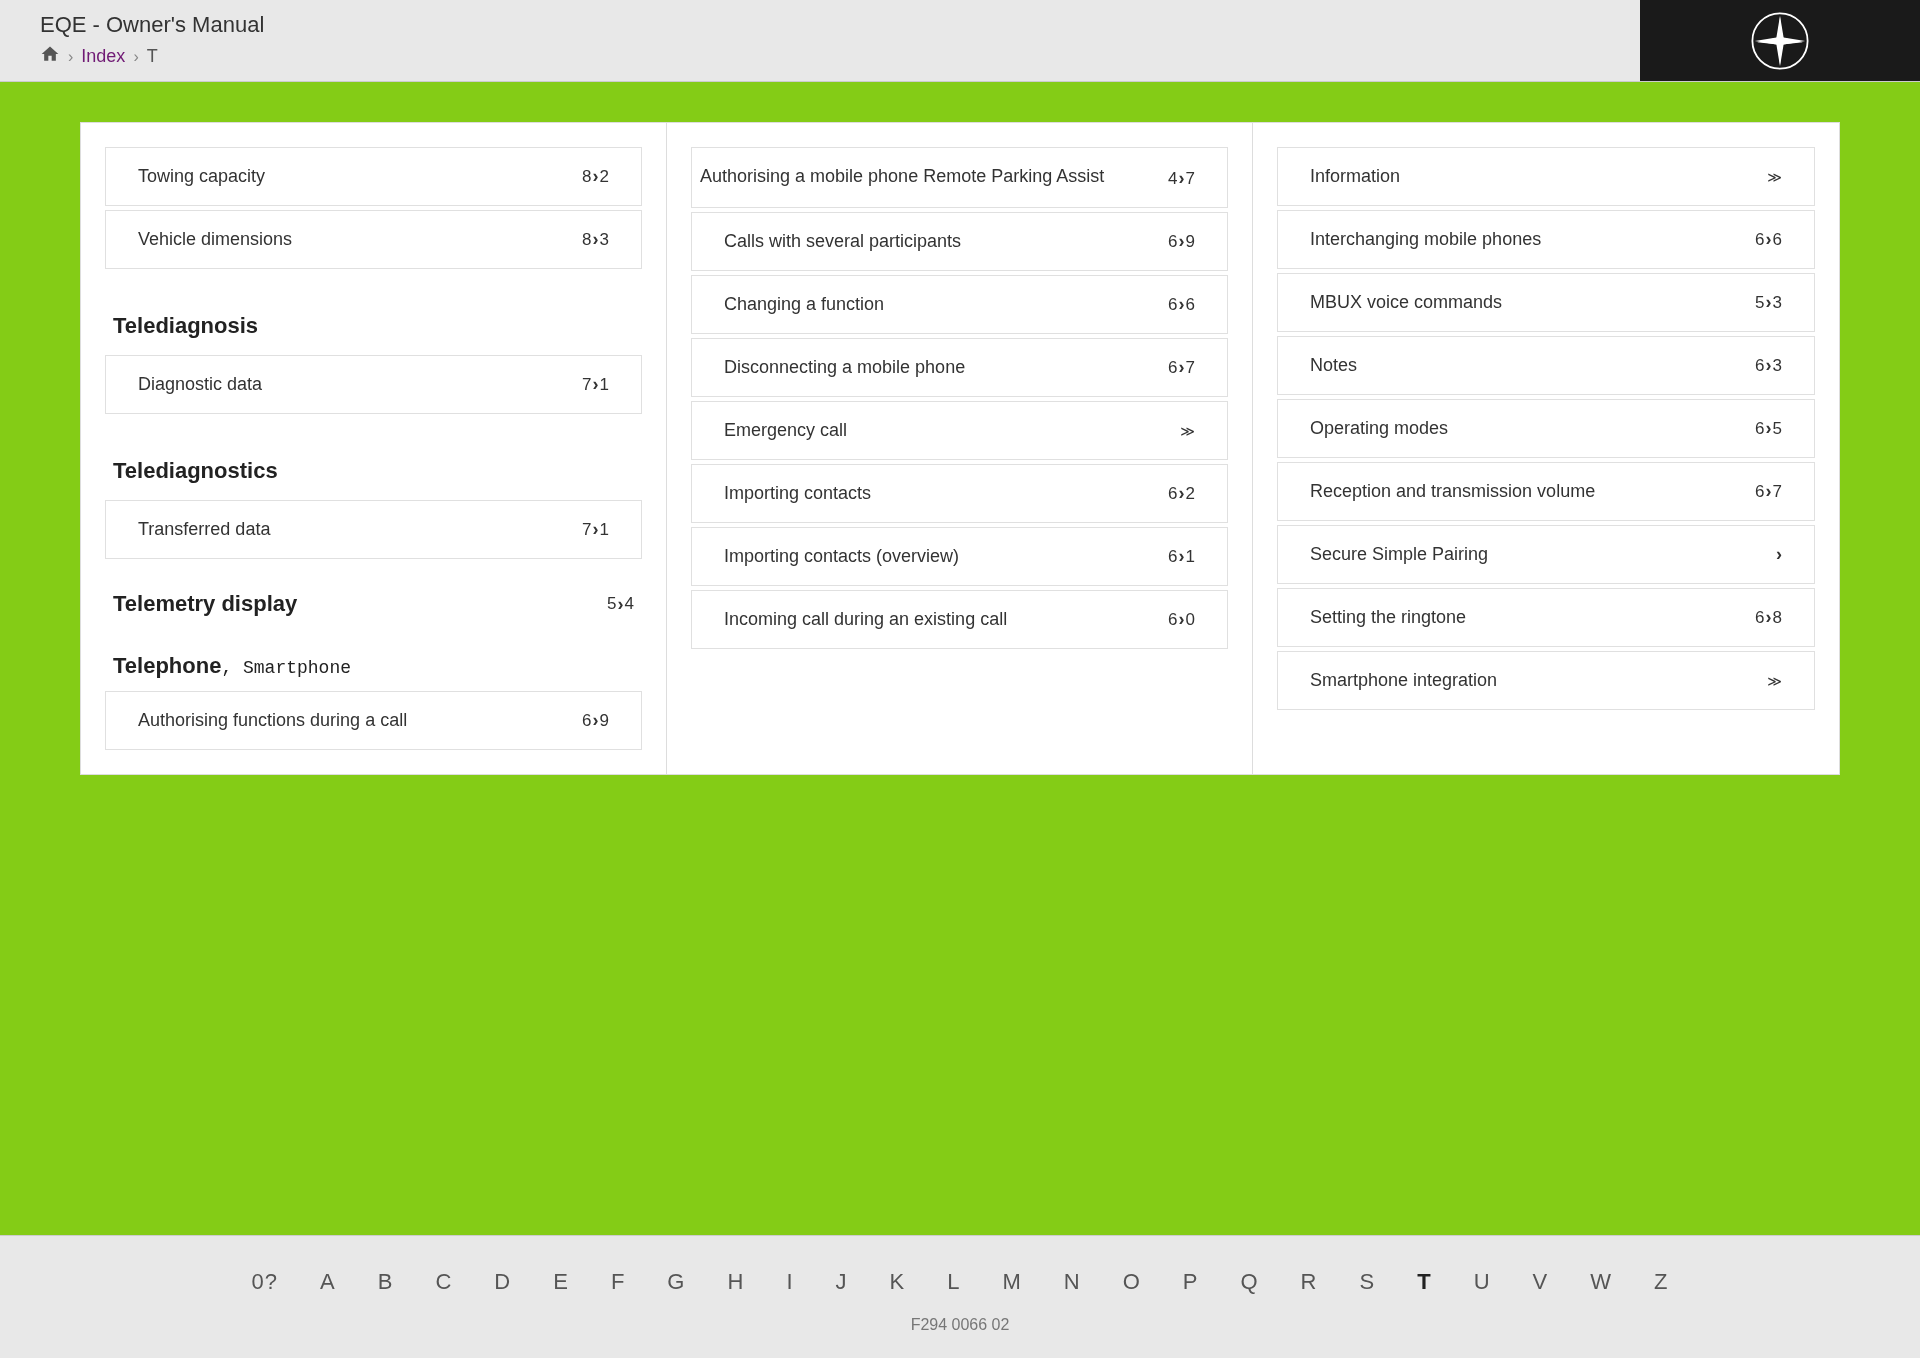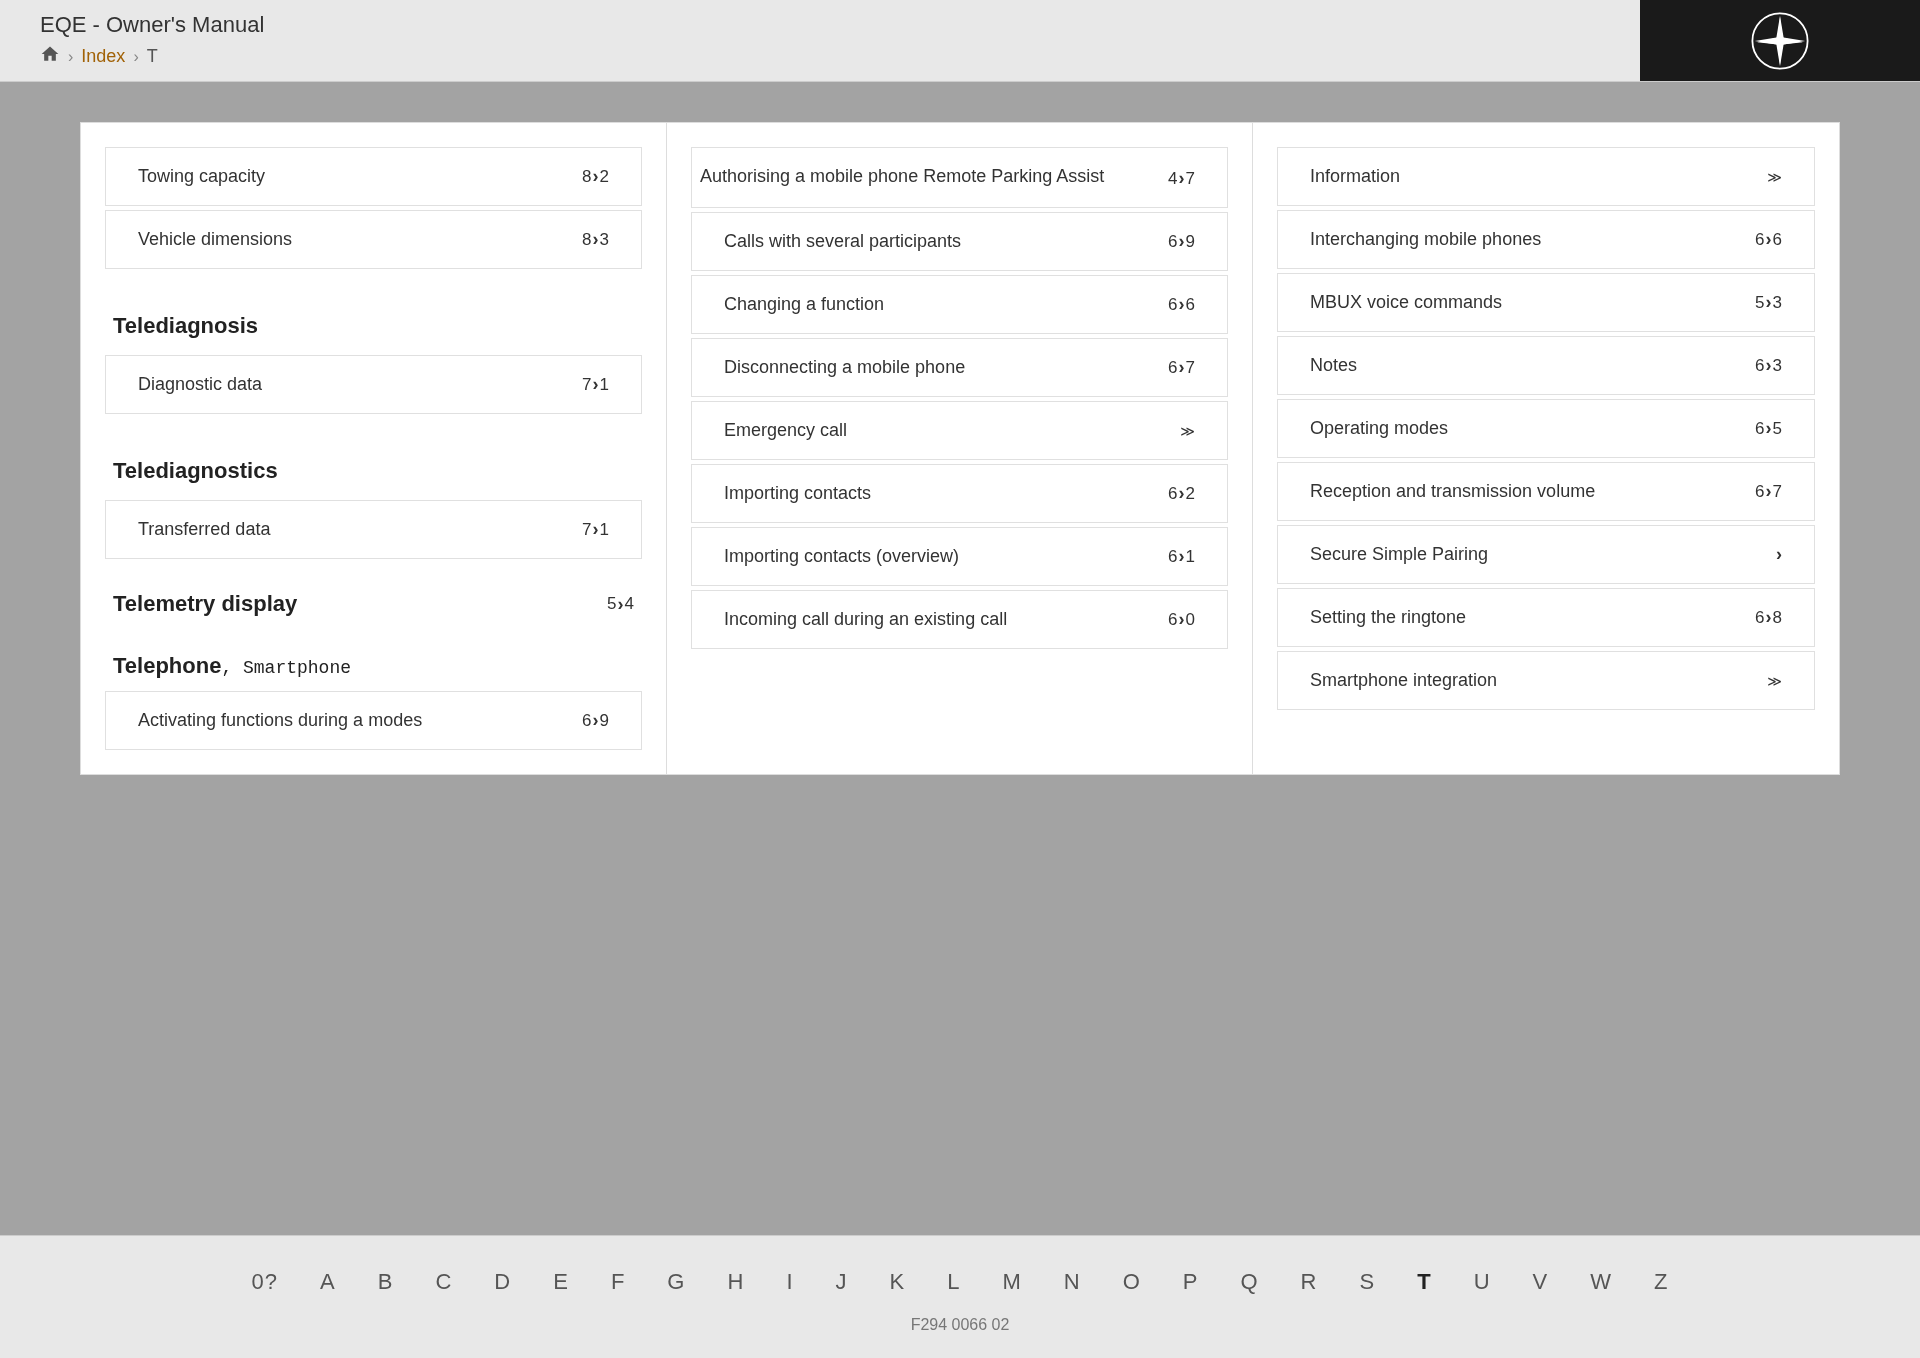--- a/index.html
+++ b/index.html
@@ -45,7 +45,7 @@
       font-size: 16px;
     }
     .breadcrumb-link {
-      color: #a16207;
+      color: #701a75;
       cursor: pointer;
       text-decoration: none;
     }

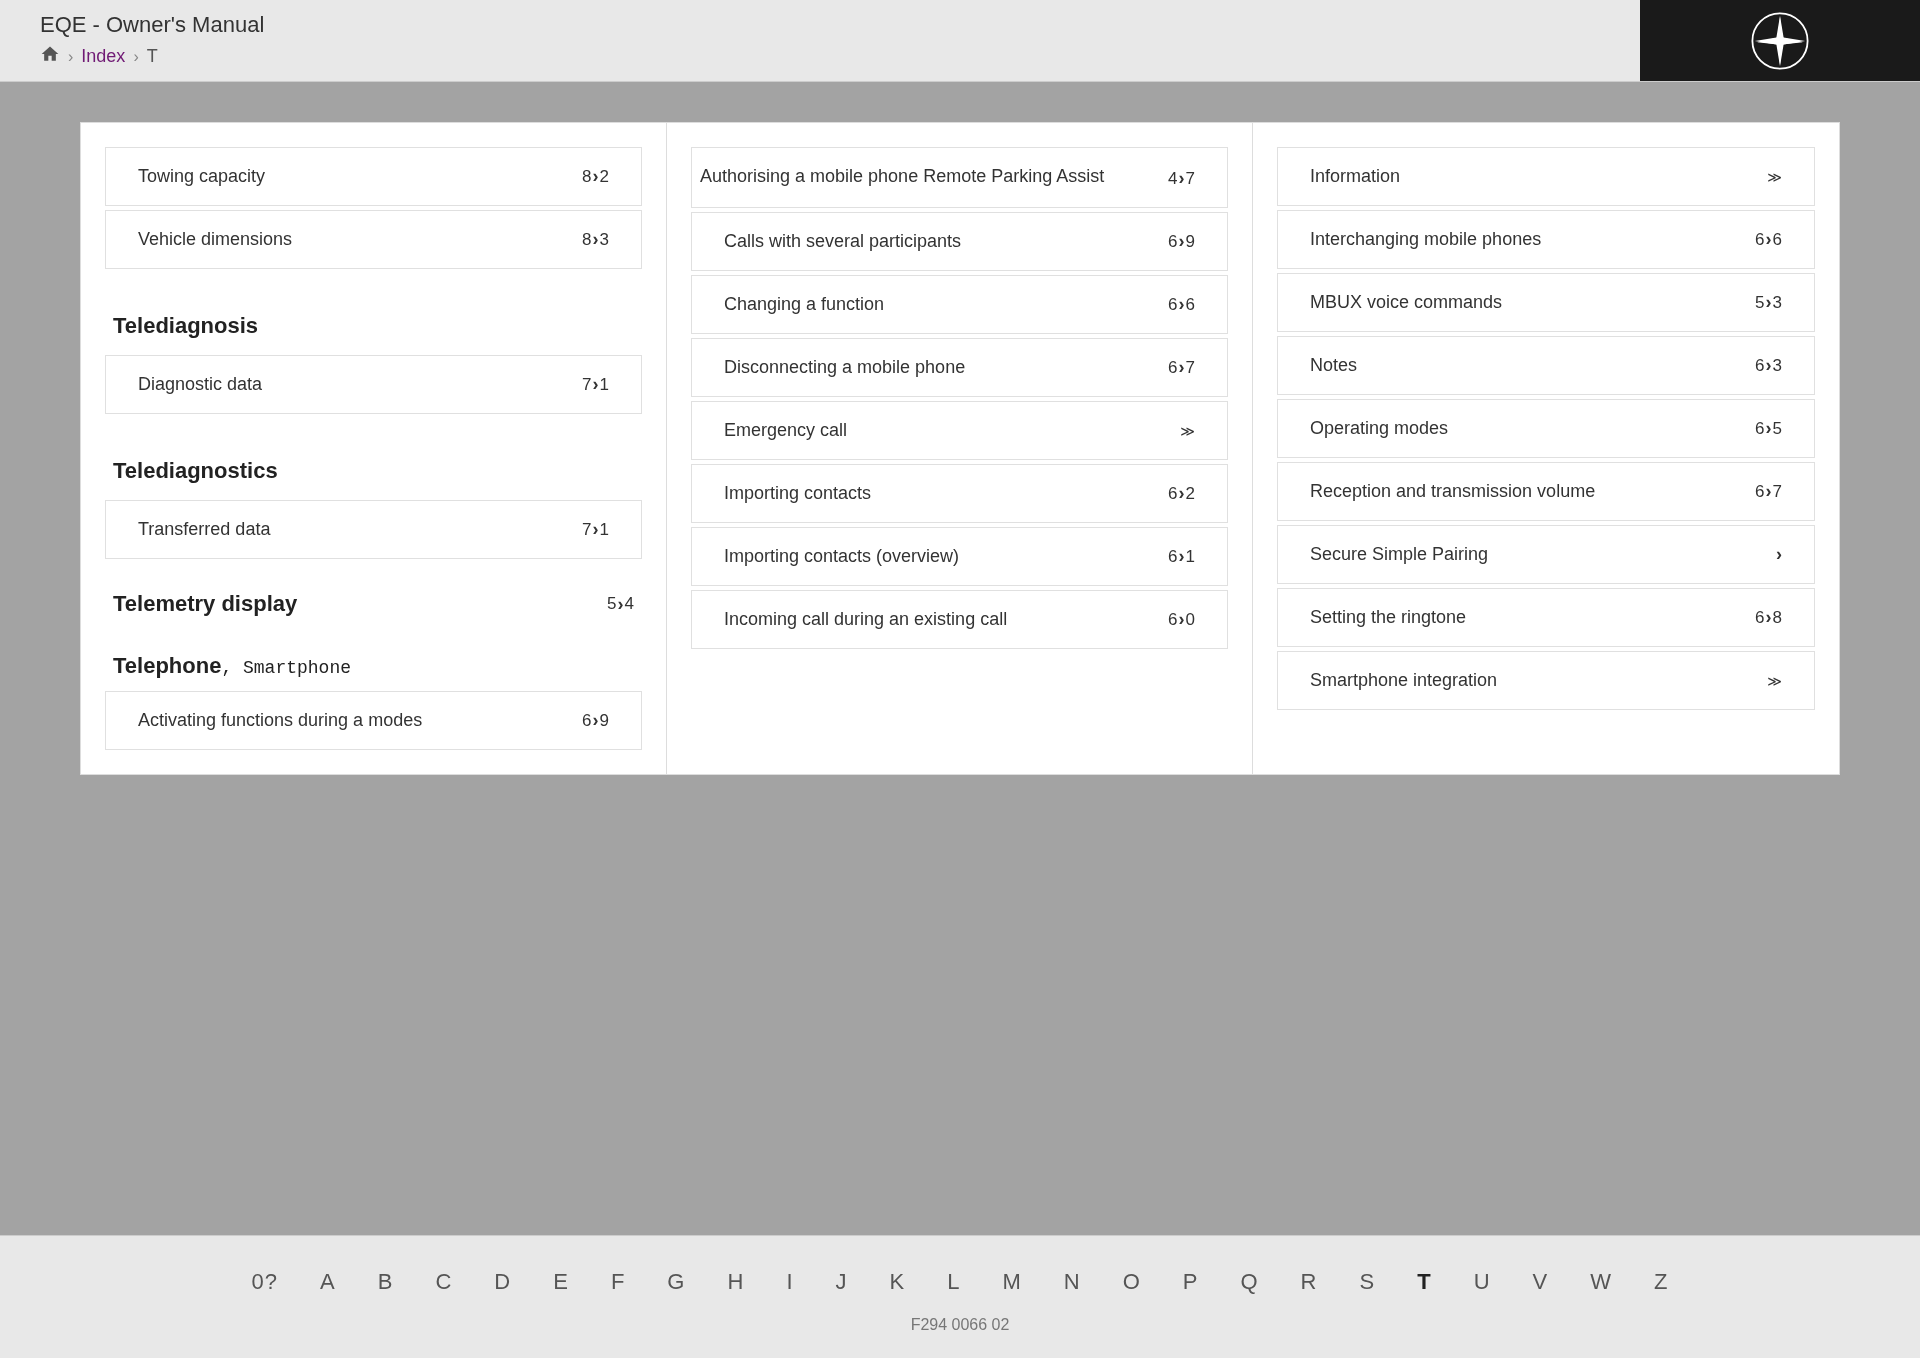--- a/index.html
+++ b/index.html
@@ -75,7 +75,7 @@
     .main {
       flex: 1;
       padding: 40px 80px;
-      background: #a3a3a3;
+      background: #84cc16;
     }
 
     .columns {

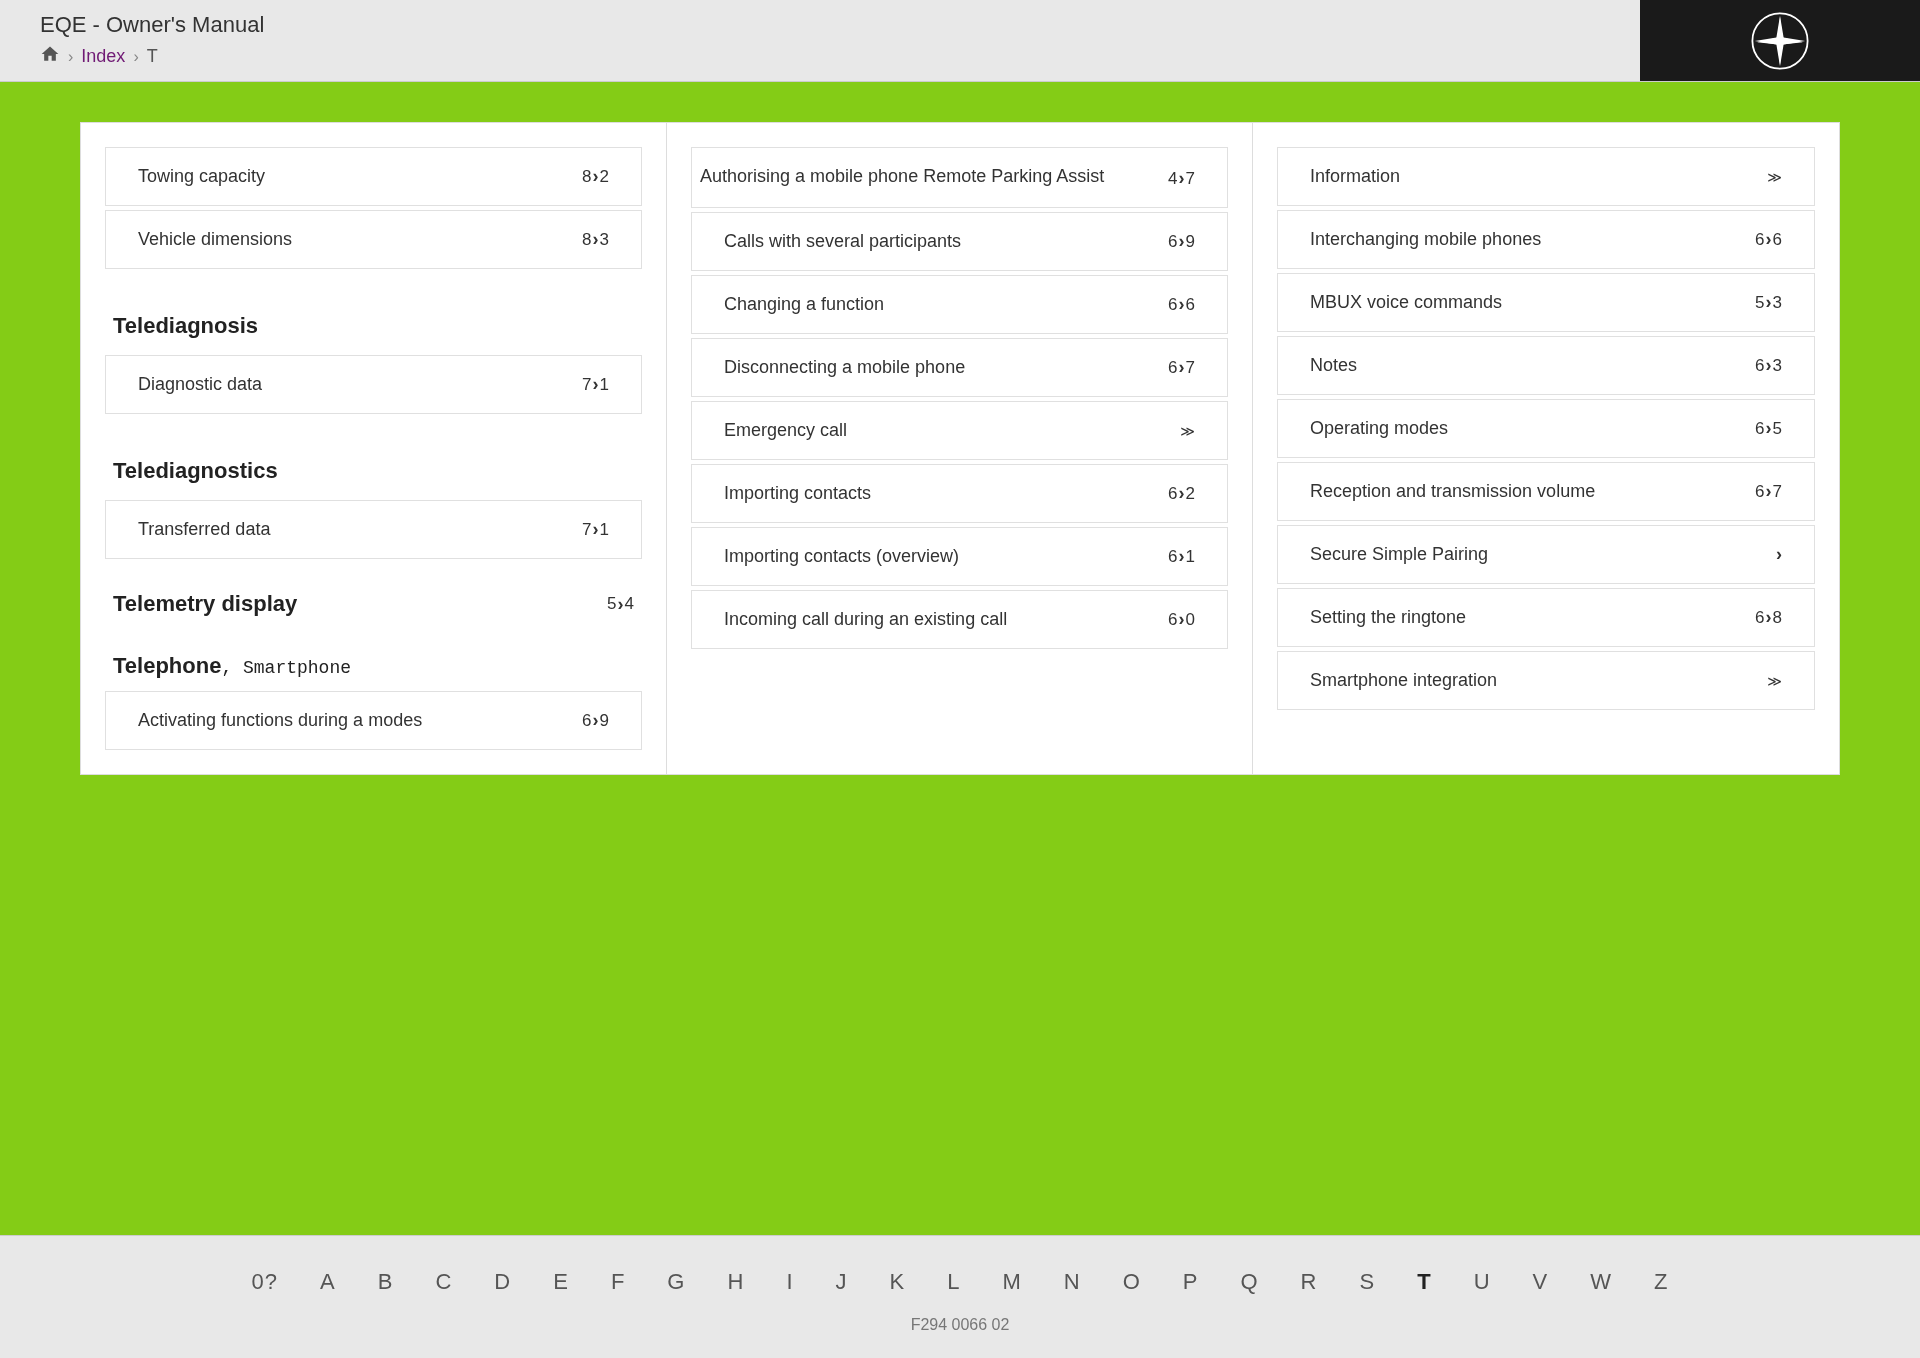--- a/index.html
+++ b/index.html
@@ -291,7 +291,7 @@
         </div>
 
         <div class="index-item">
-          <span class="item-label">Activating functions during a modes</span>
+          <span class="item-label">Authorising functions during a call</span>
           <span class="item-page">
             <span class="page-num">6</span>
               <span class="arrow-icon single-arrow"></span>

